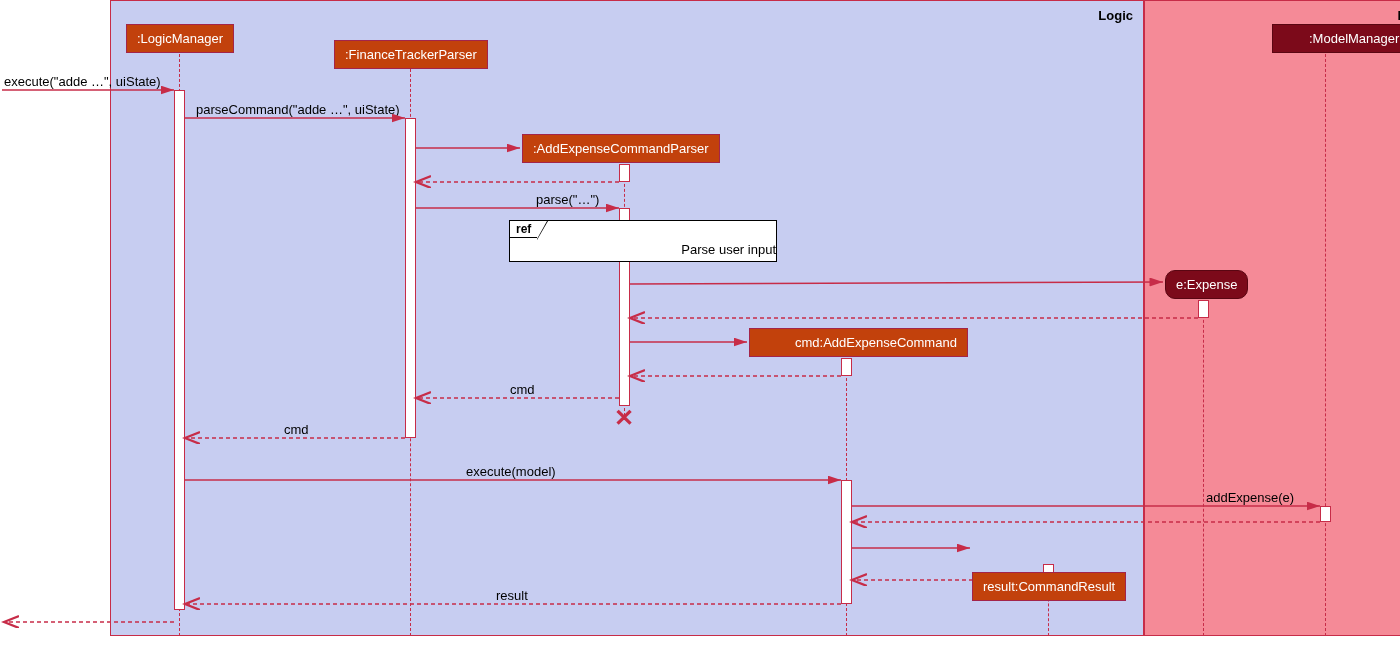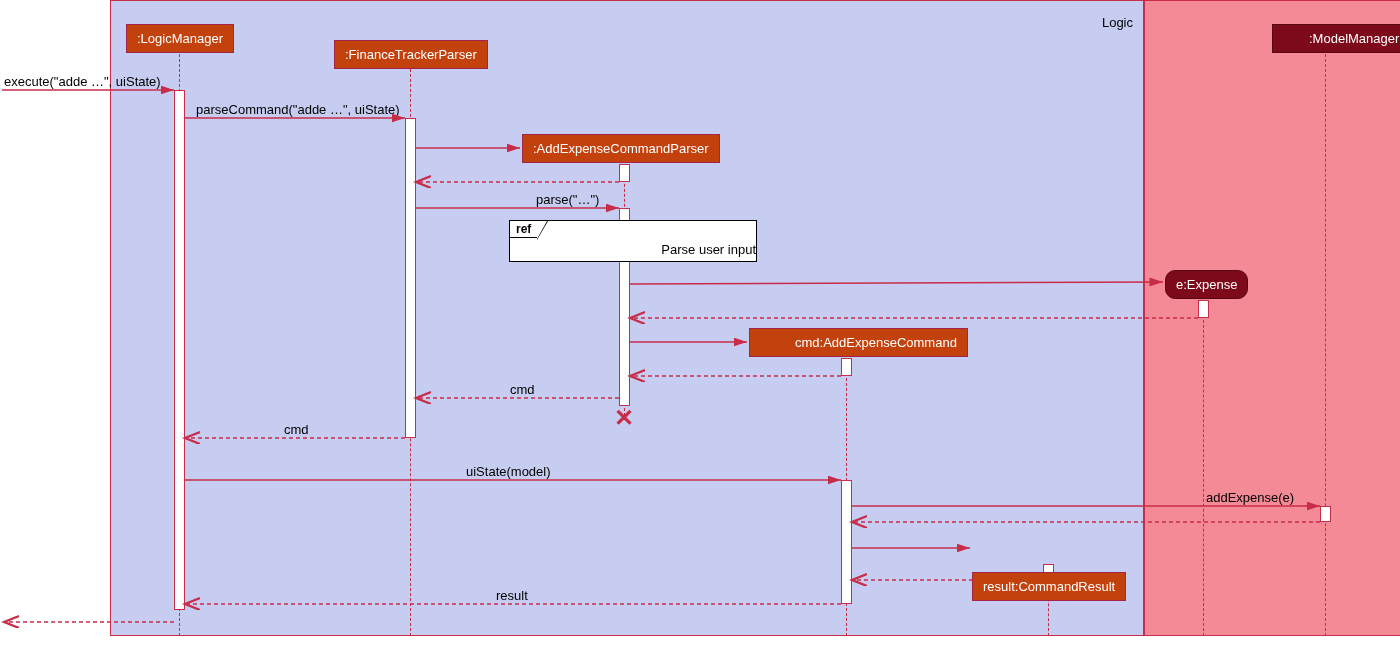--- a/index.html
+++ b/index.html
@@ -18,10 +18,10 @@
   }
   .region-label {
     position: absolute;
-    top: 12px;
+    top: 5px;
     right: 0;
     padding: 2px 10px;
-    font-weight: normal;
+    font-weight: bold;
     font-size: 13px;
   }
   .logic-region {

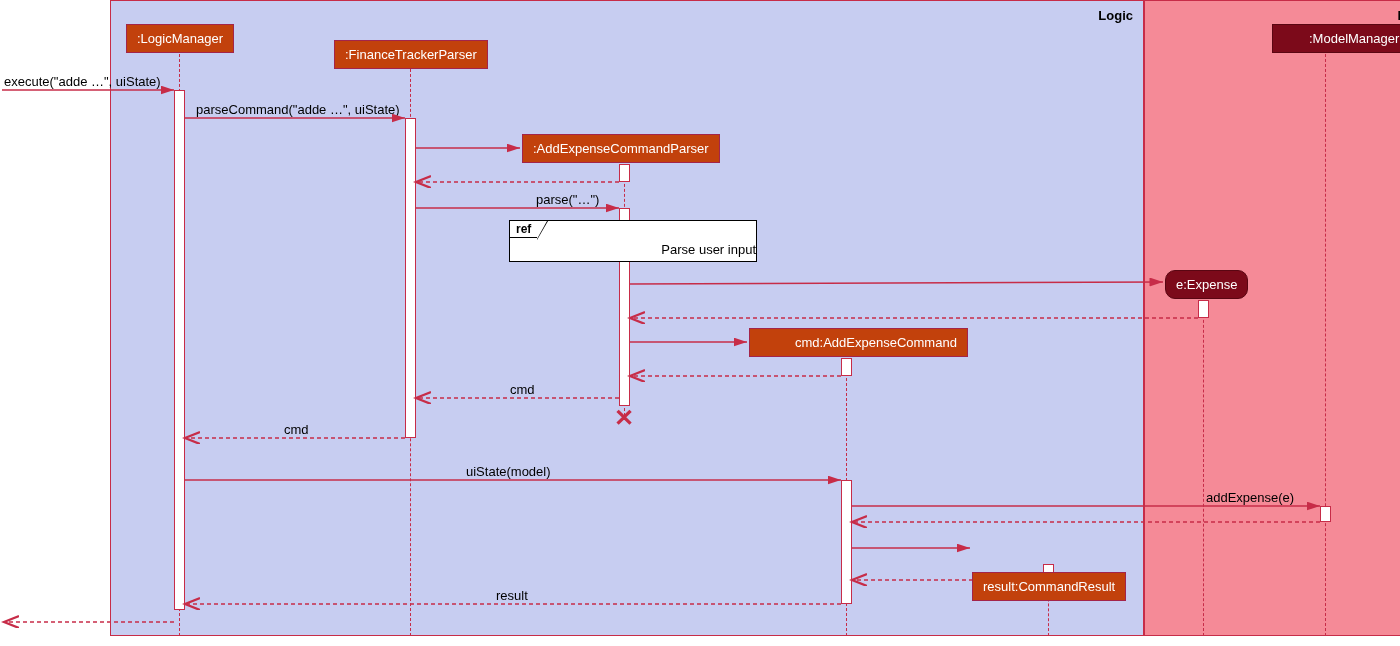--- a/index.html
+++ b/index.html
@@ -177,7 +177,7 @@
 
 <div class="destroy-x" style="left:614px; top:406px;">✕</div>
 
-<div class="ref-box" style="left:509px; top:220px; width:248px; height:42px;">
+<div class="ref-box" style="left:509px; top:220px; width:268px; height:42px;">
   <div class="ref-tab" style="border-right:none;">
     <span>ref</span>
     <span class="ref-tab-border"></span>

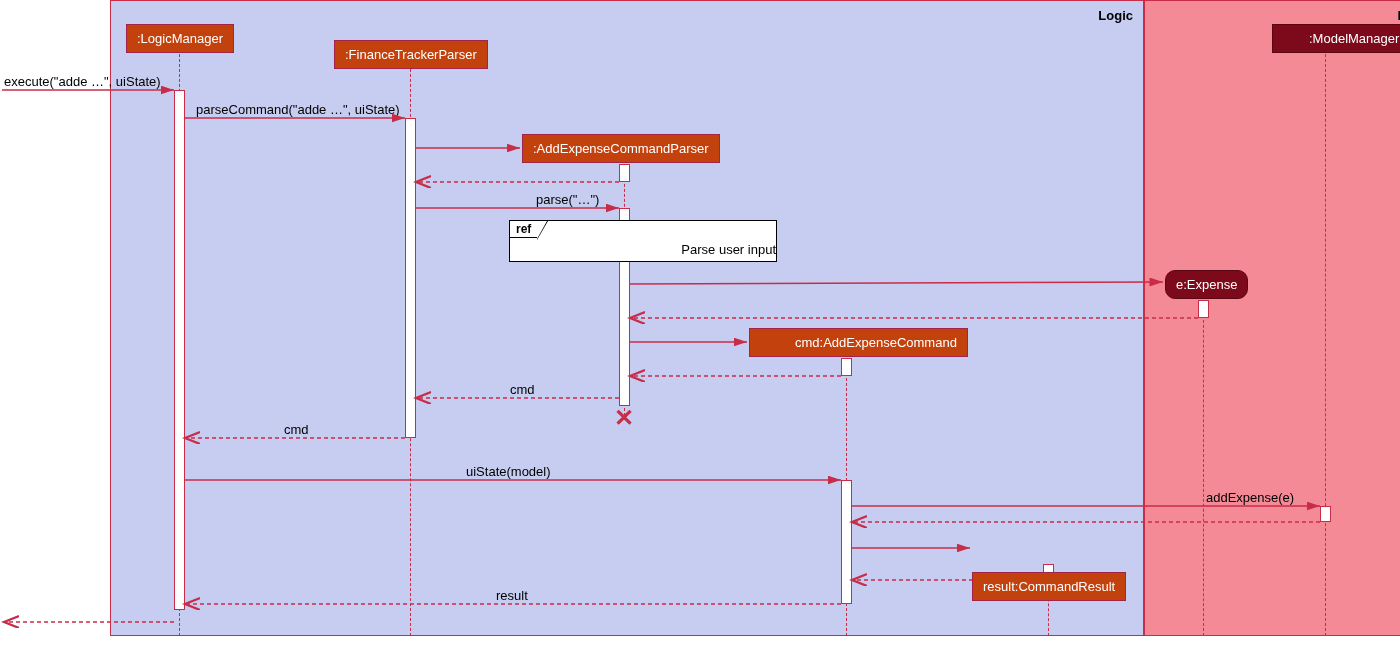--- a/index.html
+++ b/index.html
@@ -190,7 +190,7 @@
 <div class="msg-label" style="left:536px; top:192px;">parse("…")</div>
 <div class="msg-label" style="left:510px; top:382px;">cmd</div>
 <div class="msg-label" style="left:284px; top:422px;">cmd</div>
-<div class="msg-label" style="left:466px; top:464px;">uiState(model)</div>
+<div class="msg-label" style="left:466px; top:464px;">execute(model)</div>
 <div class="msg-label" style="left:1206px; top:490px;">addExpense(e)</div>
 <div class="msg-label" style="left:496px; top:588px;">result</div>
 

